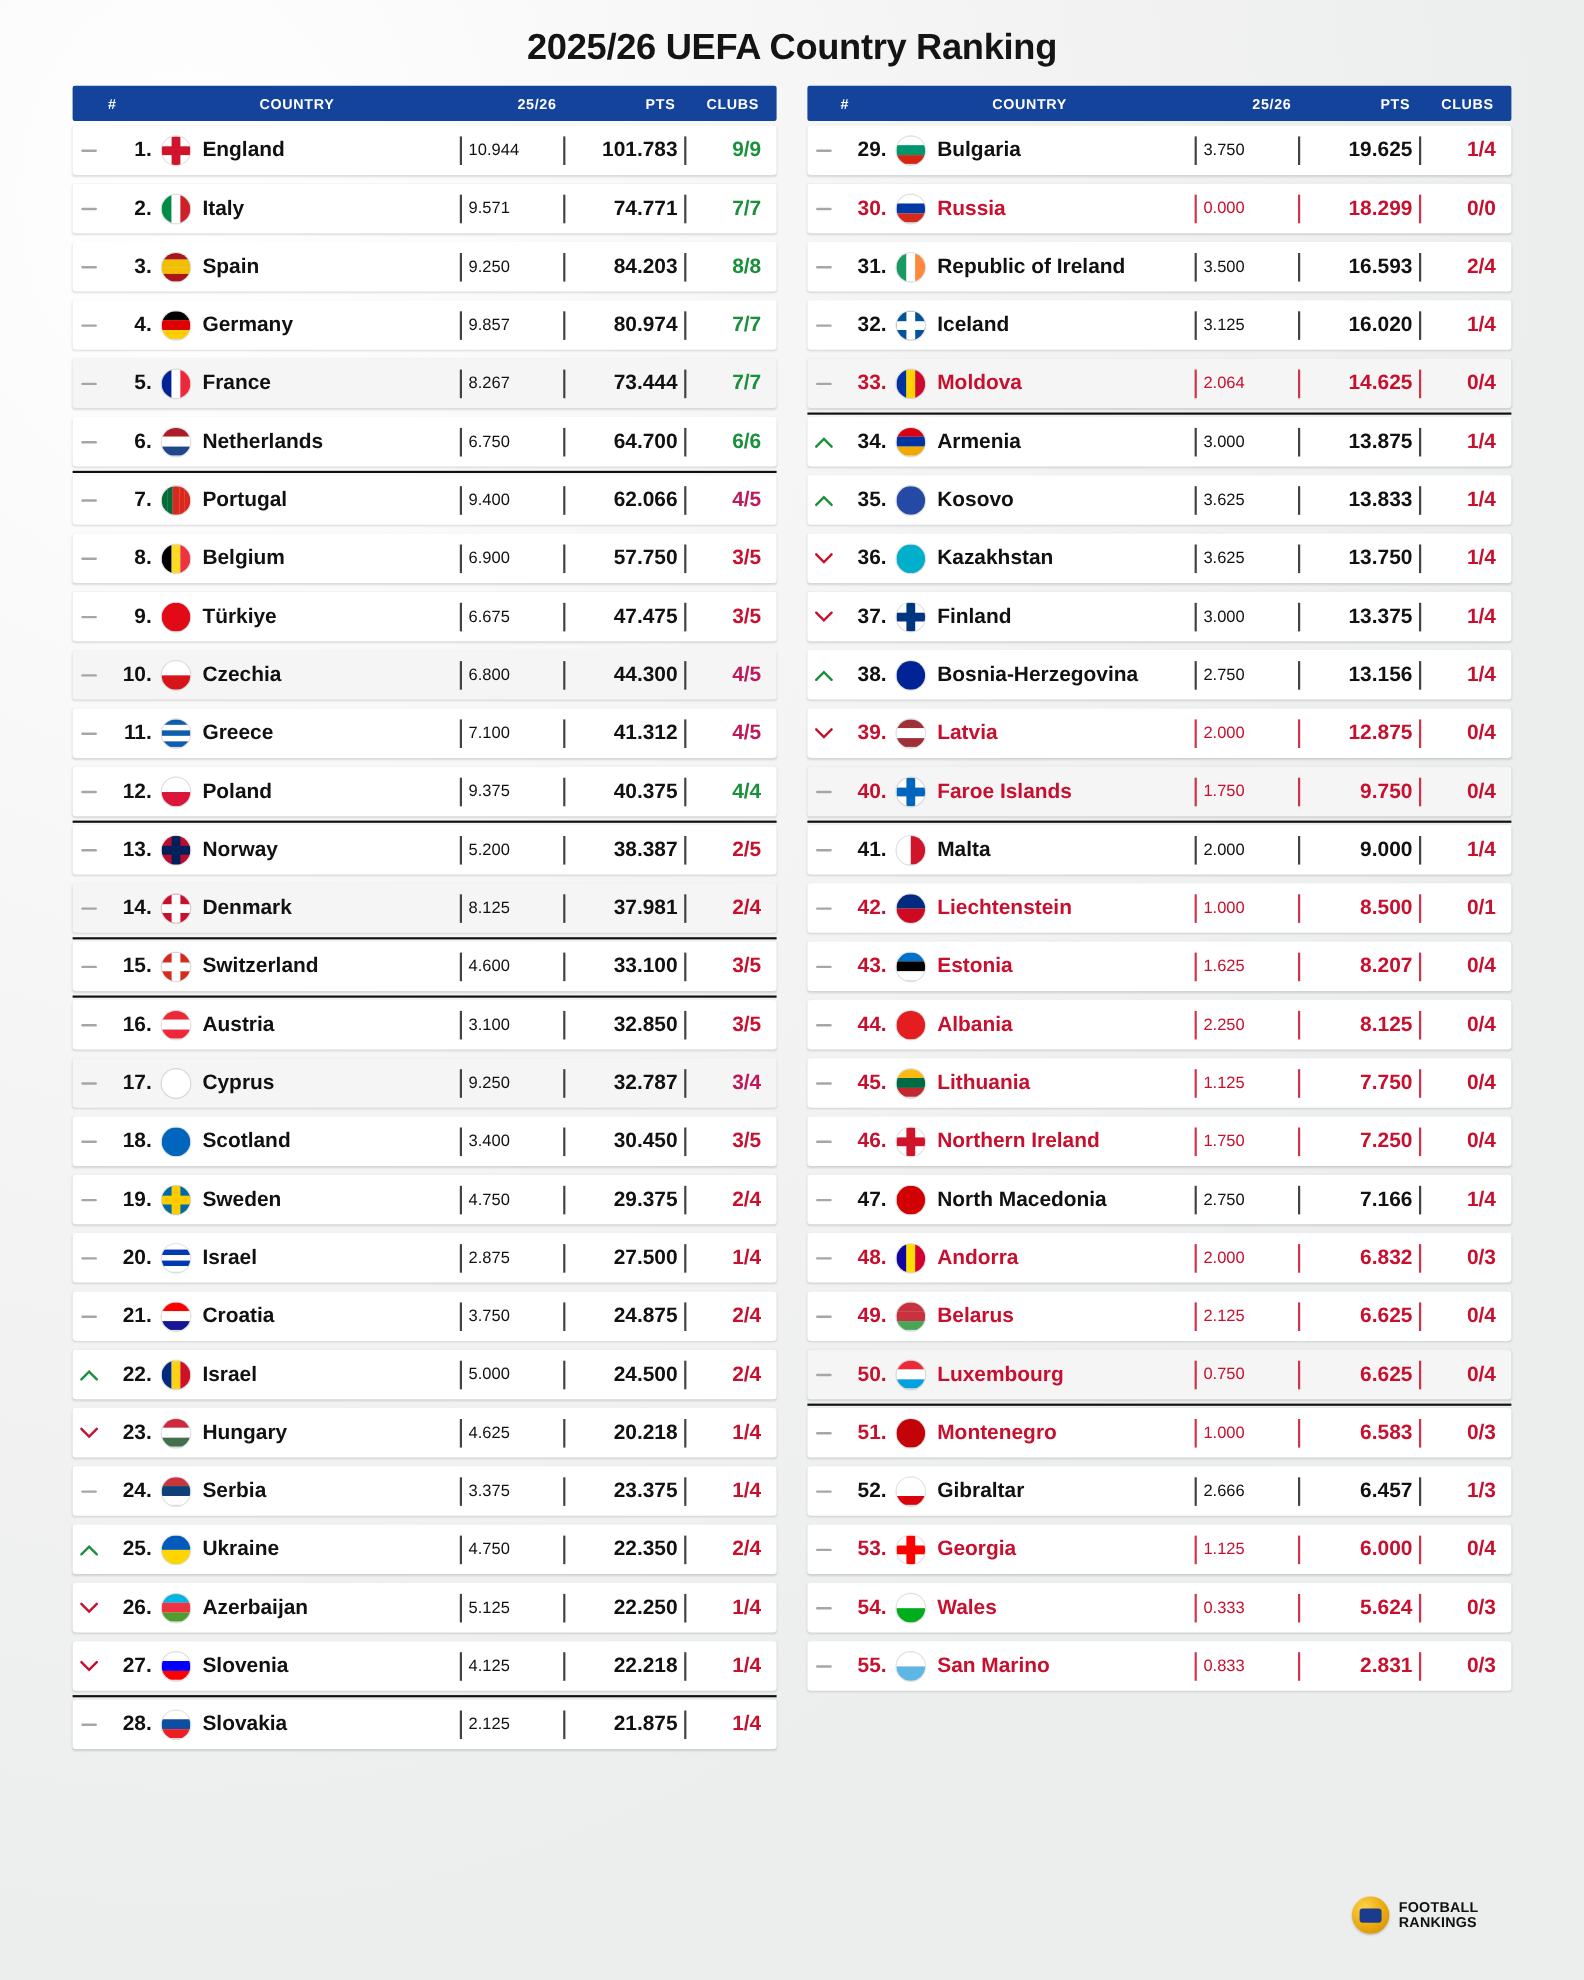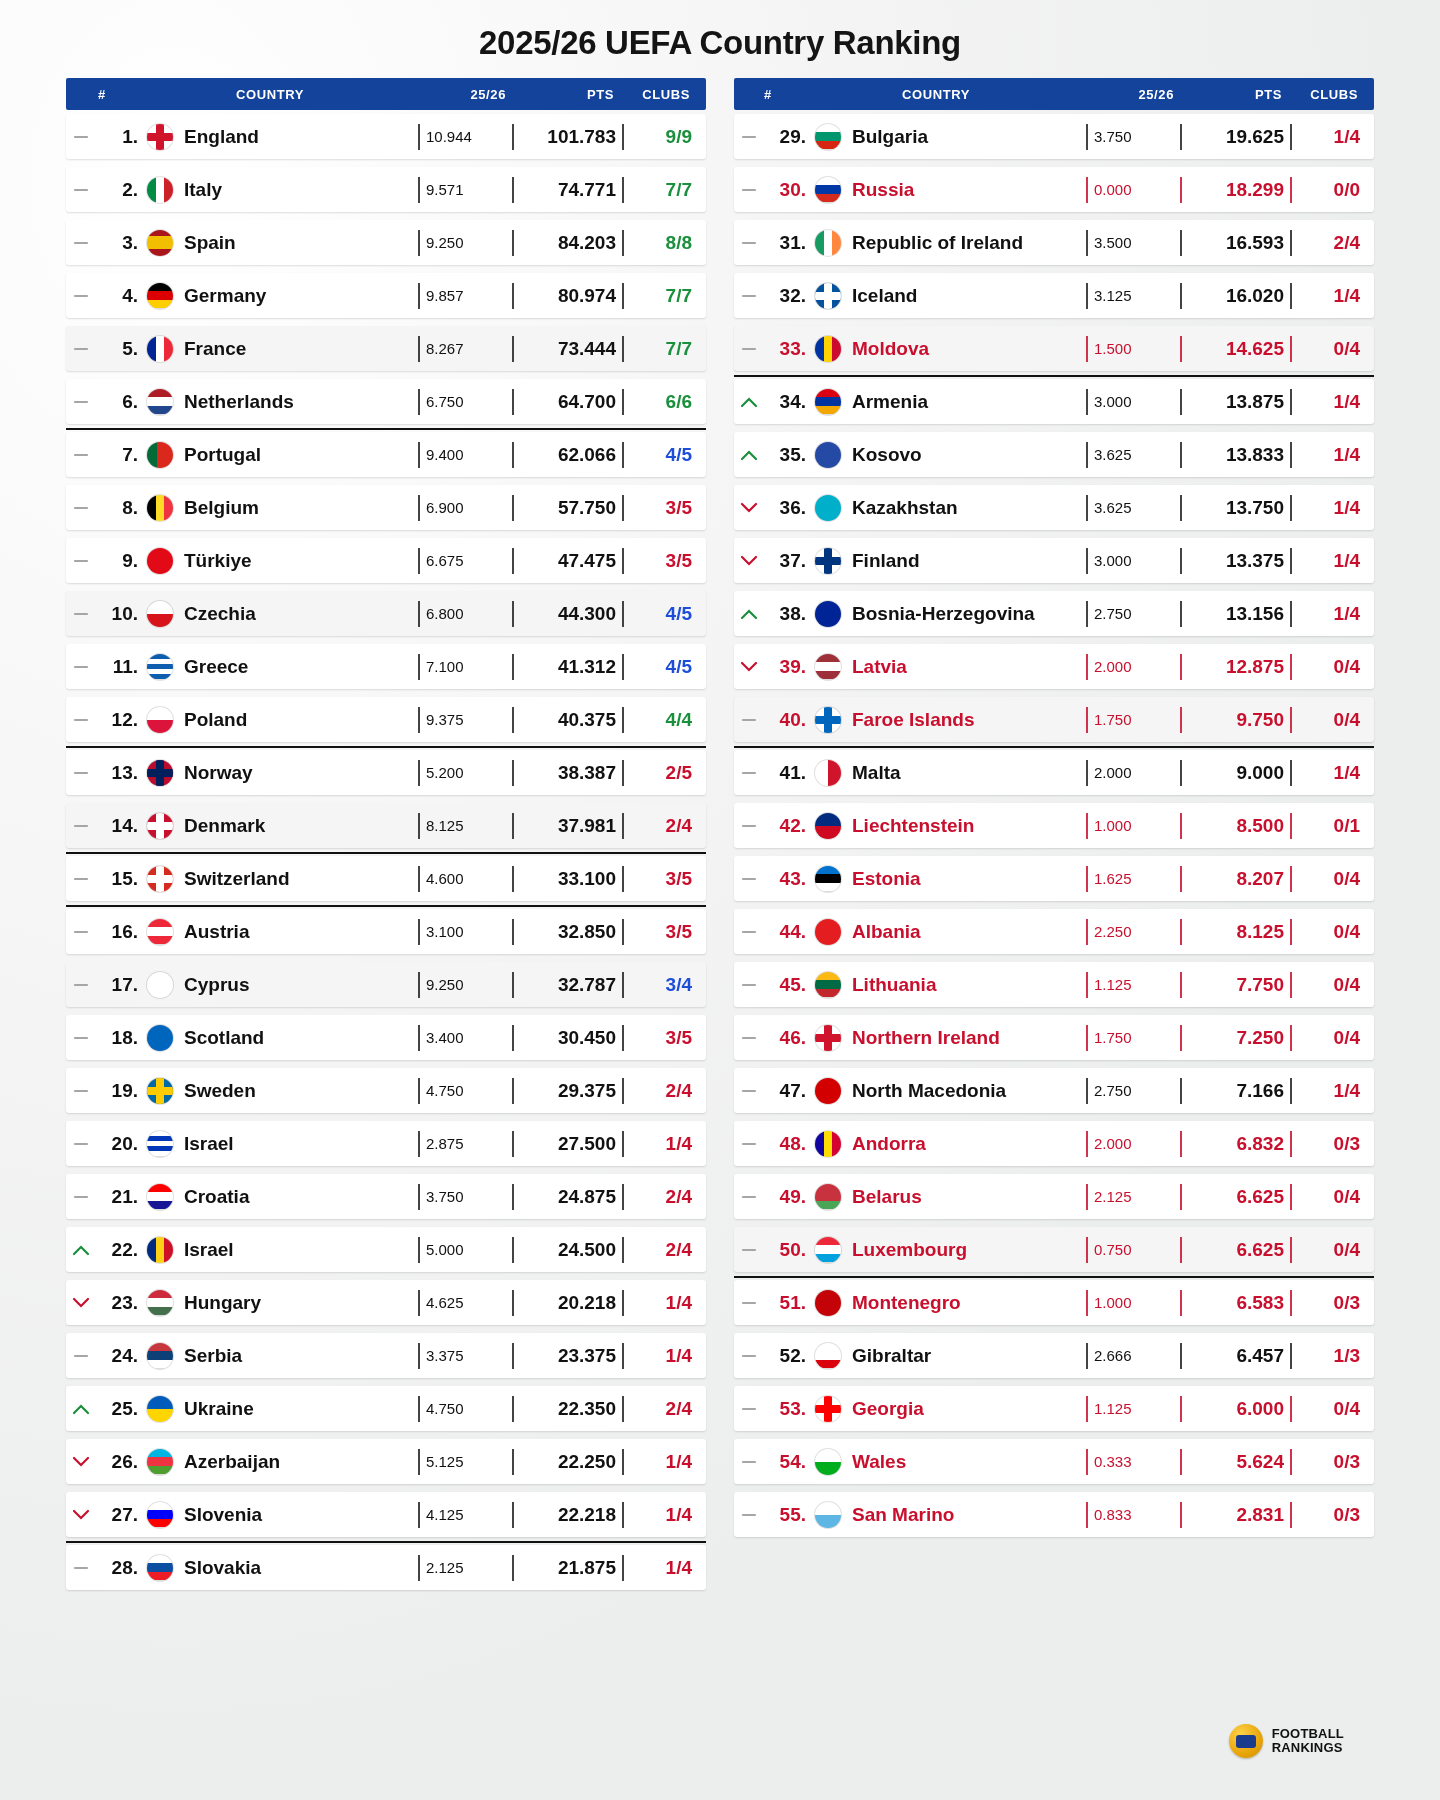--- a/index.html
+++ b/index.html
@@ -941,7 +941,7 @@
             </div>
             <div class="country">Moldova</div>
             <div class="sep"></div>
-            <div class="coef">1.500</div>
+            <div class="coef">2.064</div>
             <div class="sep"></div>
             <div class="pts">14.625</div>
             <div class="sep"></div>

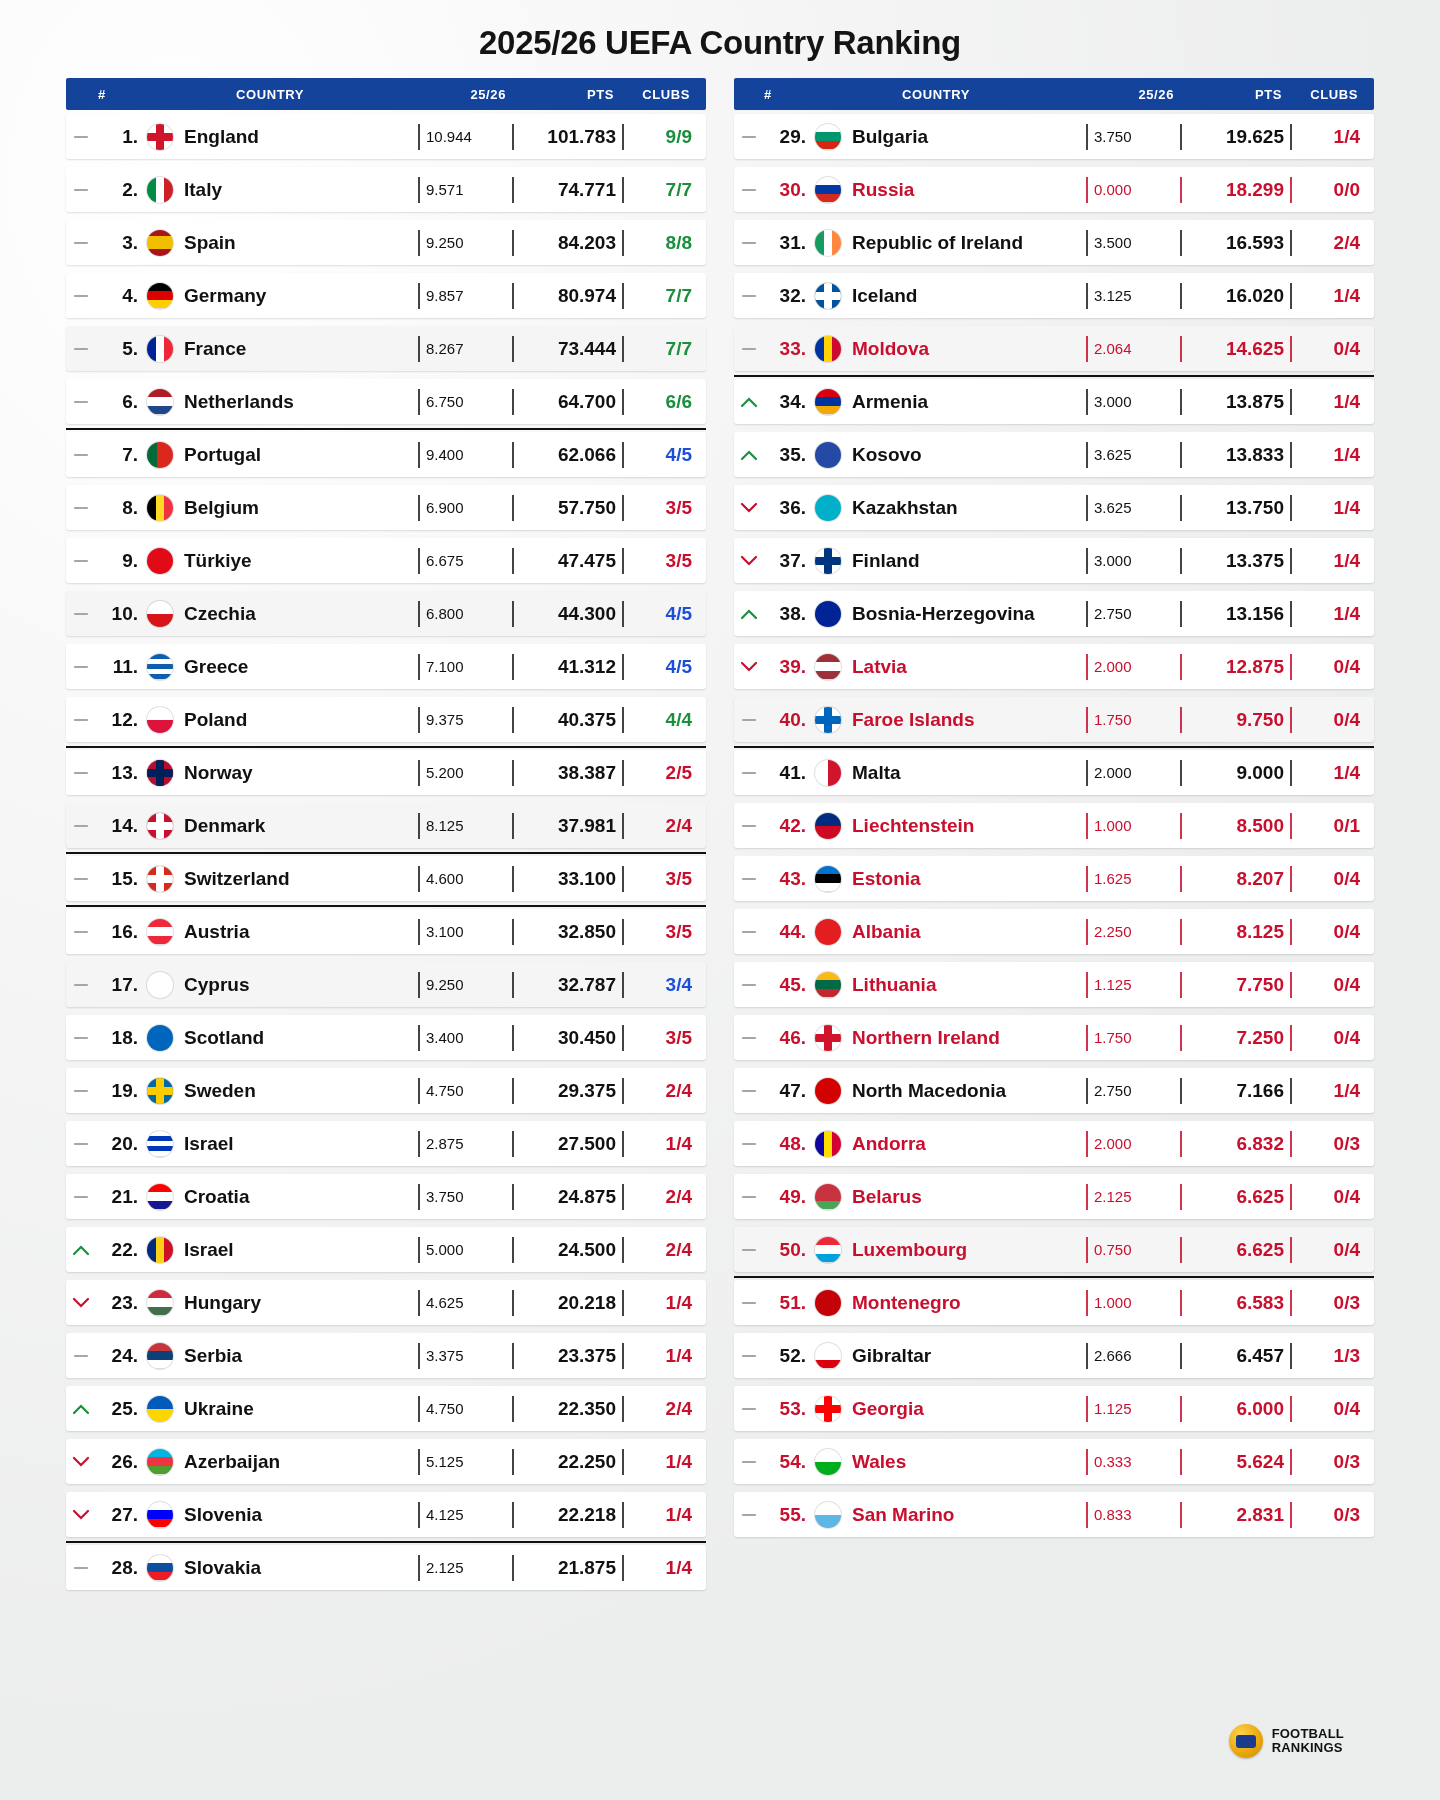--- a/index.html
+++ b/index.html
@@ -164,7 +164,7 @@
     padding-right: 14px;
   }
   .c-green { color: #1a8f3c; }
-  .c-orange { color: #1d4ed8; }
+  .c-orange { color: #be185d; }
   .c-red { color: #c8102e; }
 
   .footer-logo {

